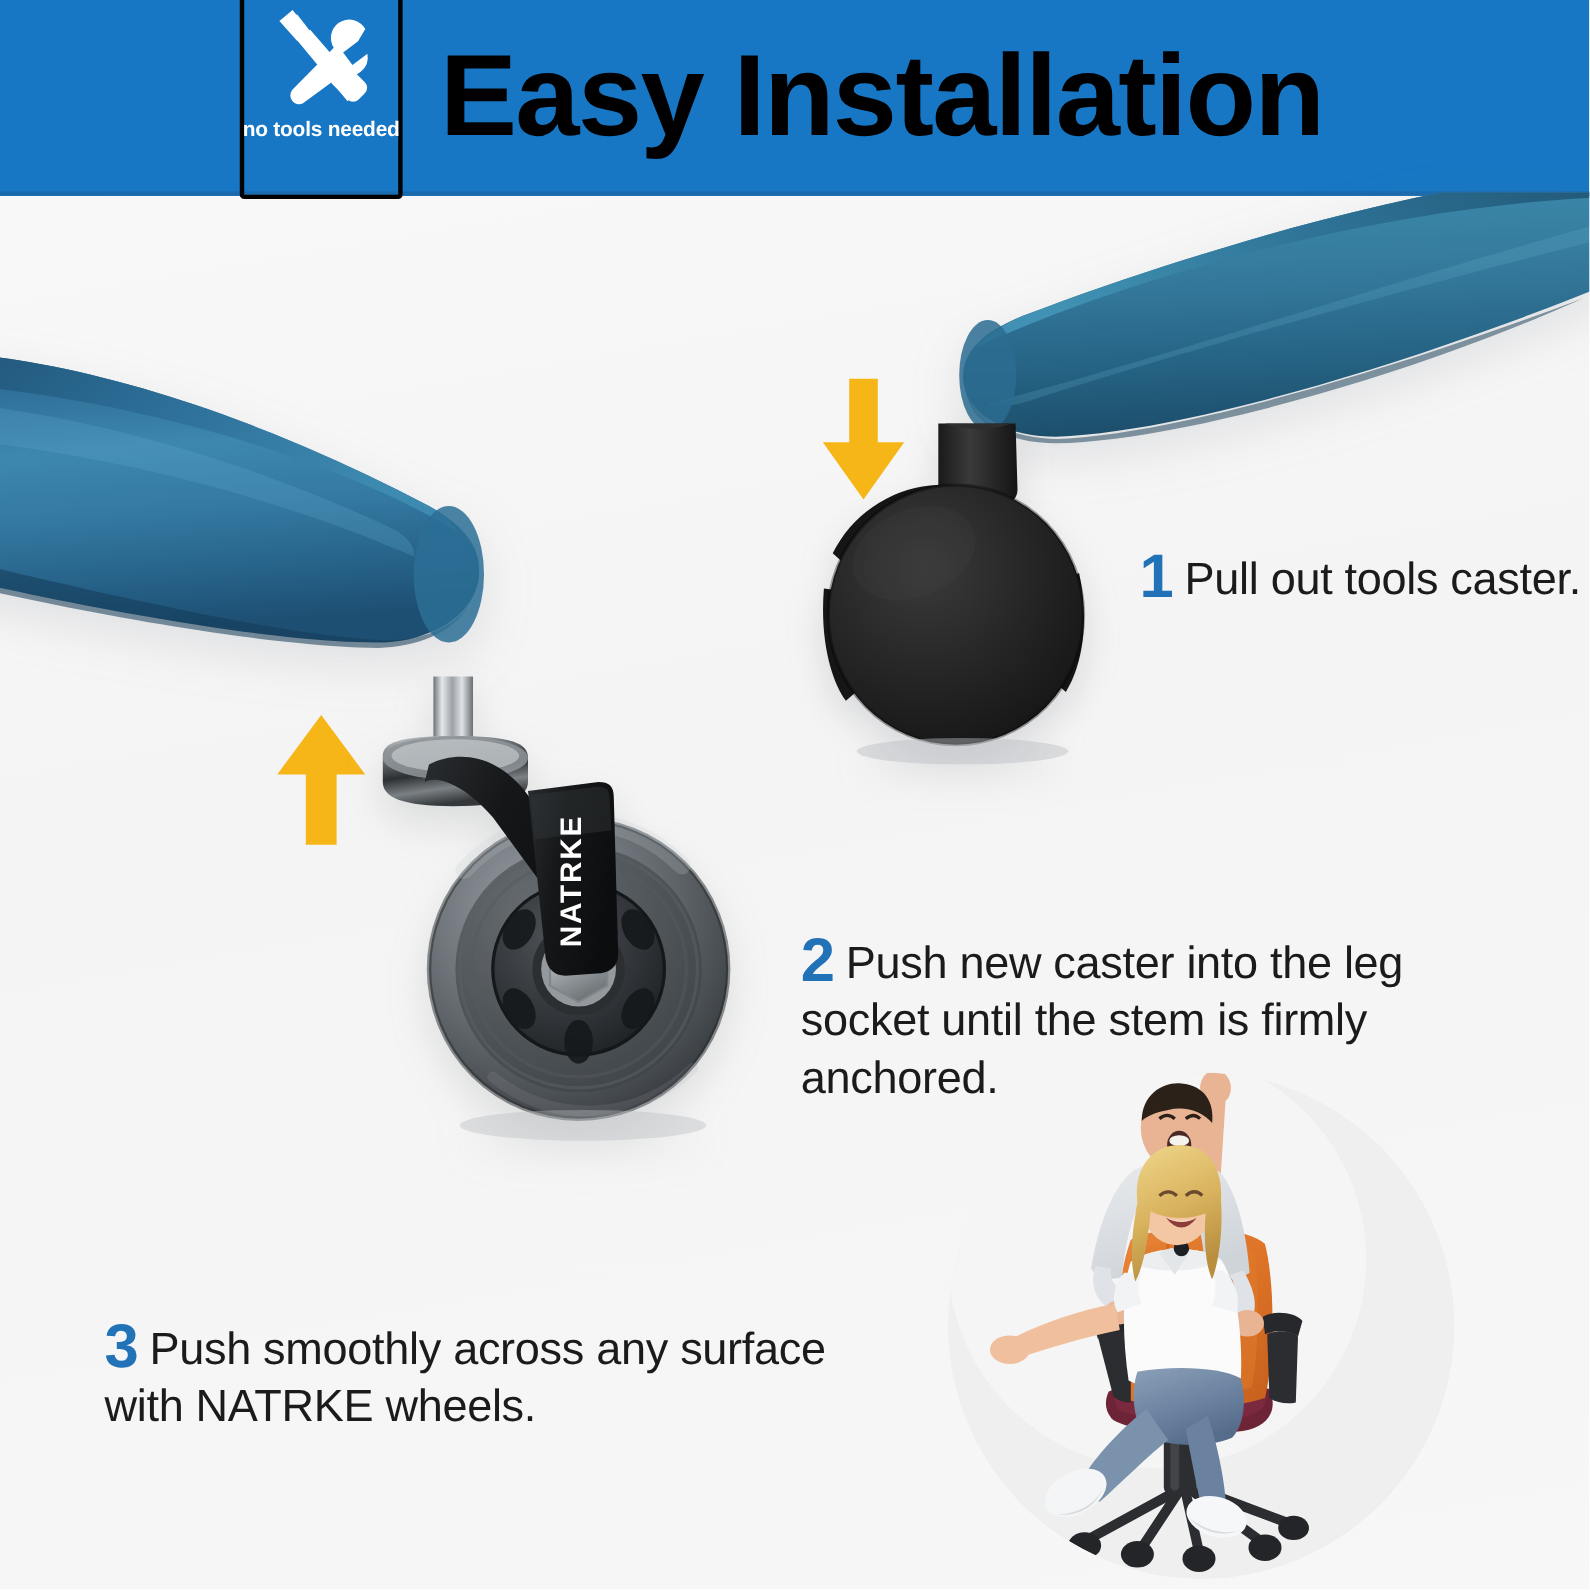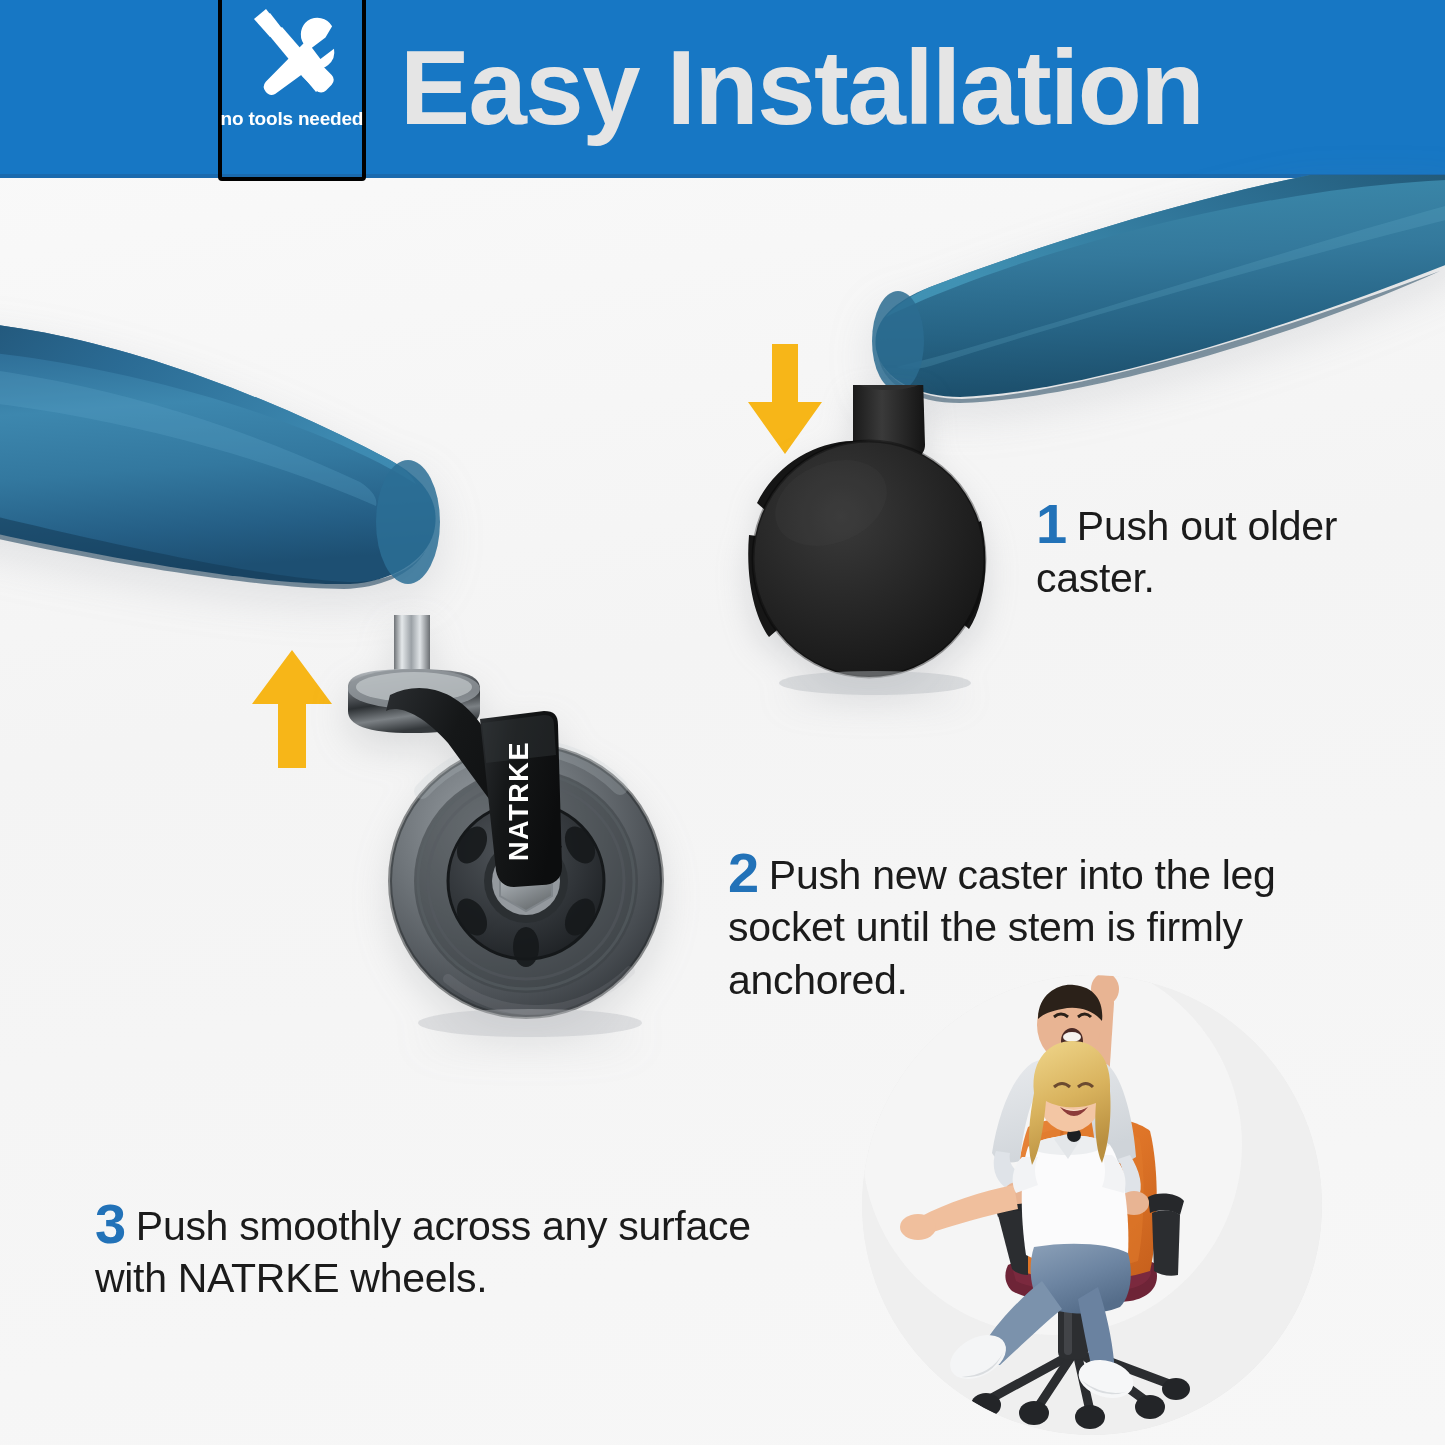--- a/index.html
+++ b/index.html
@@ -58,7 +58,7 @@
     white-space: nowrap;
   }
   #header-title {
-    color: #e5e5e5;
+    color: #000000;
     font-size: 105px;
     font-weight: bold;
     letter-spacing: -1.5px;

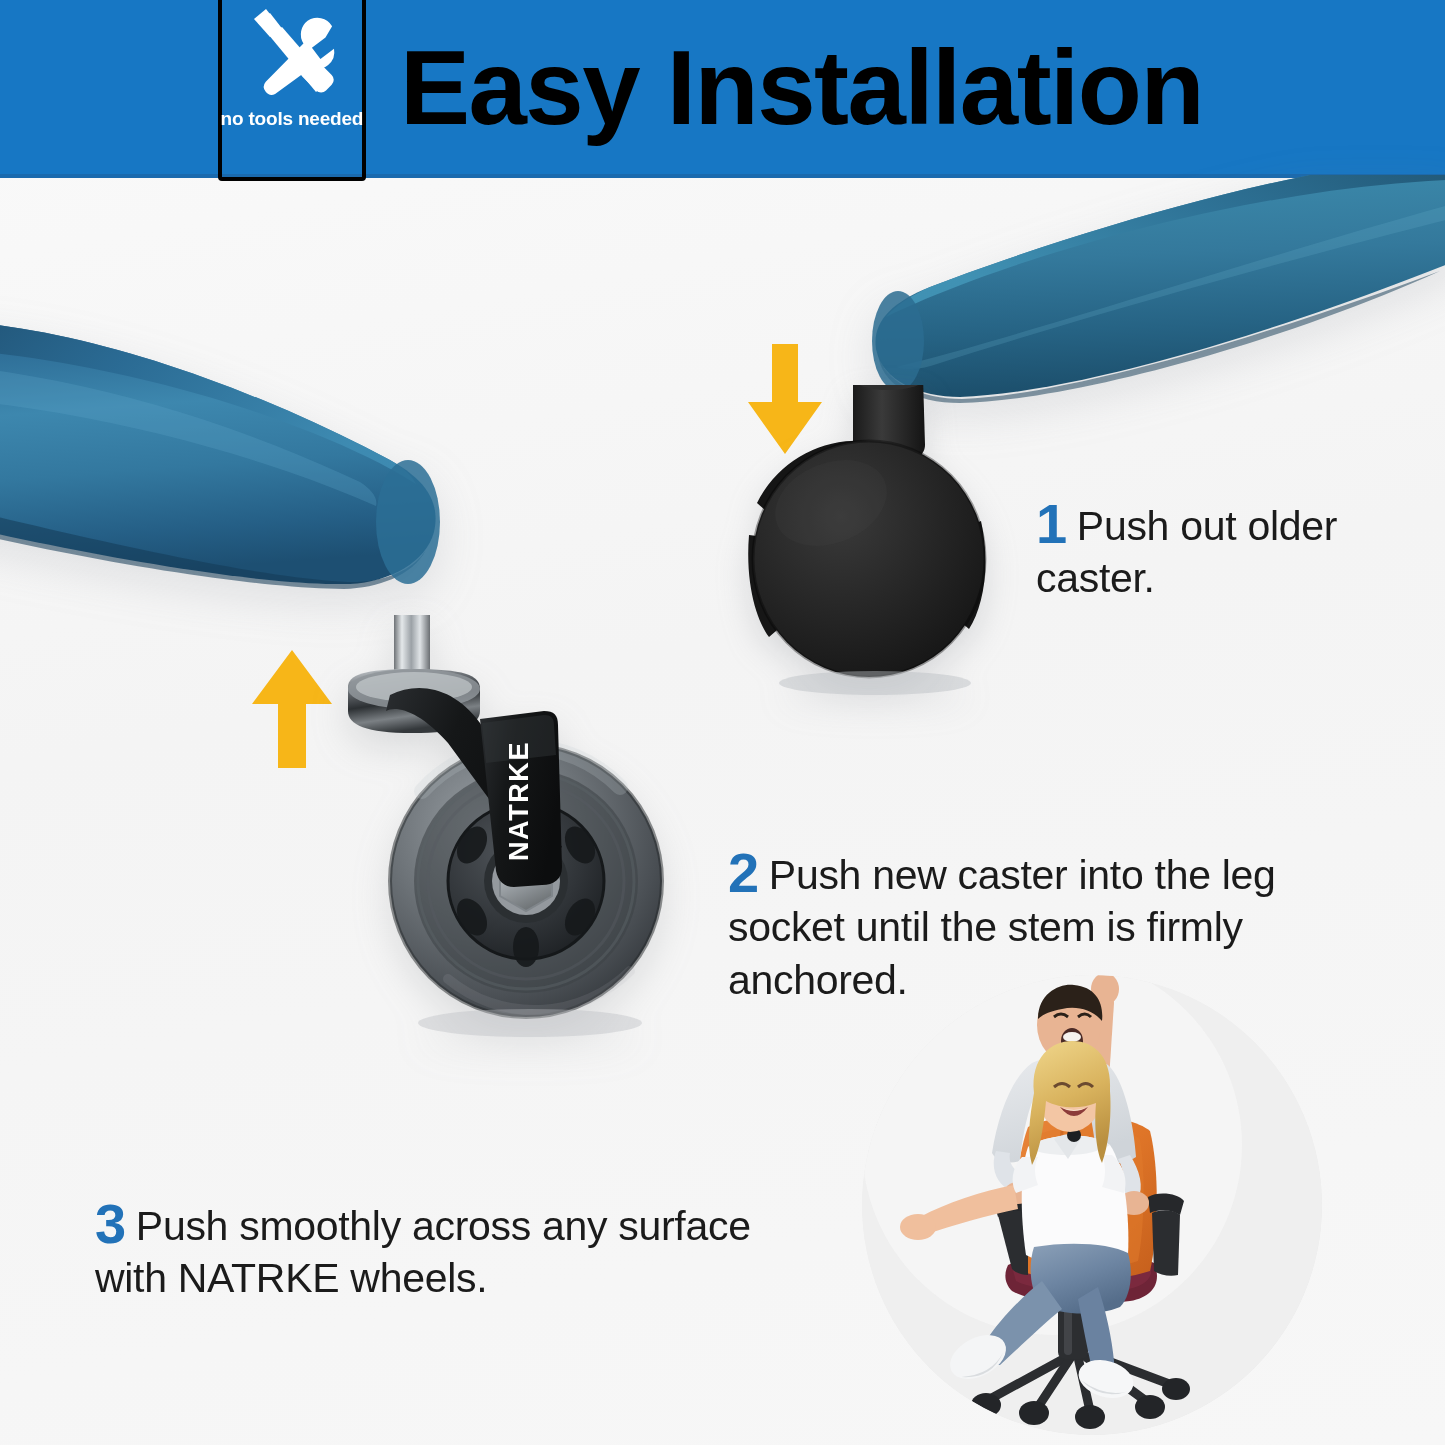--- a/index.html
+++ b/index.html
@@ -396,7 +396,7 @@
   </div>
 
   <div class="step" id="step-1">
-    <span class="step-num">1</span><span>Push out older caster.</span>
+    <span class="step-num">1</span><span>Pull out tools caster.</span>
   </div>
 
   <div class="step" id="step-2">

